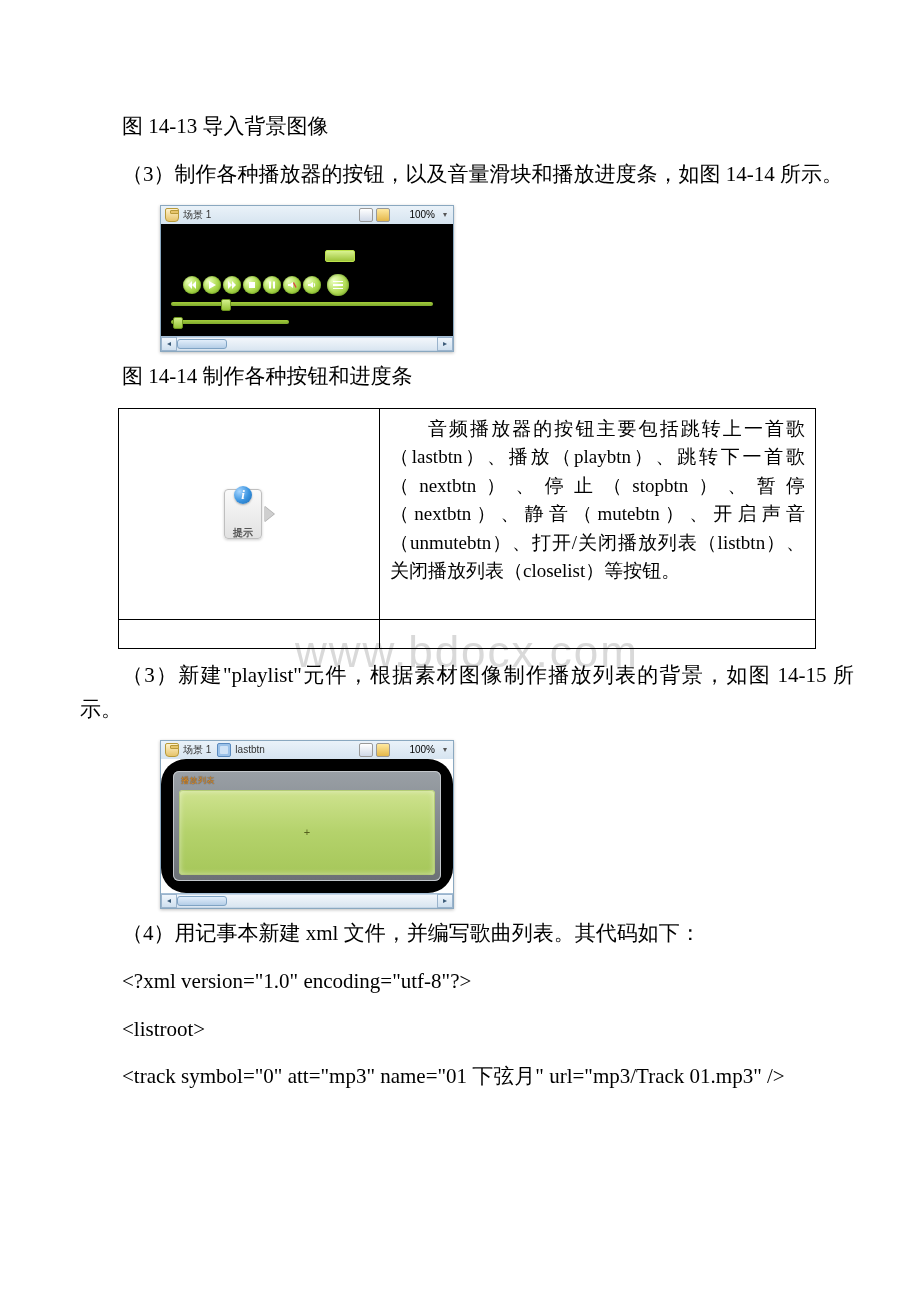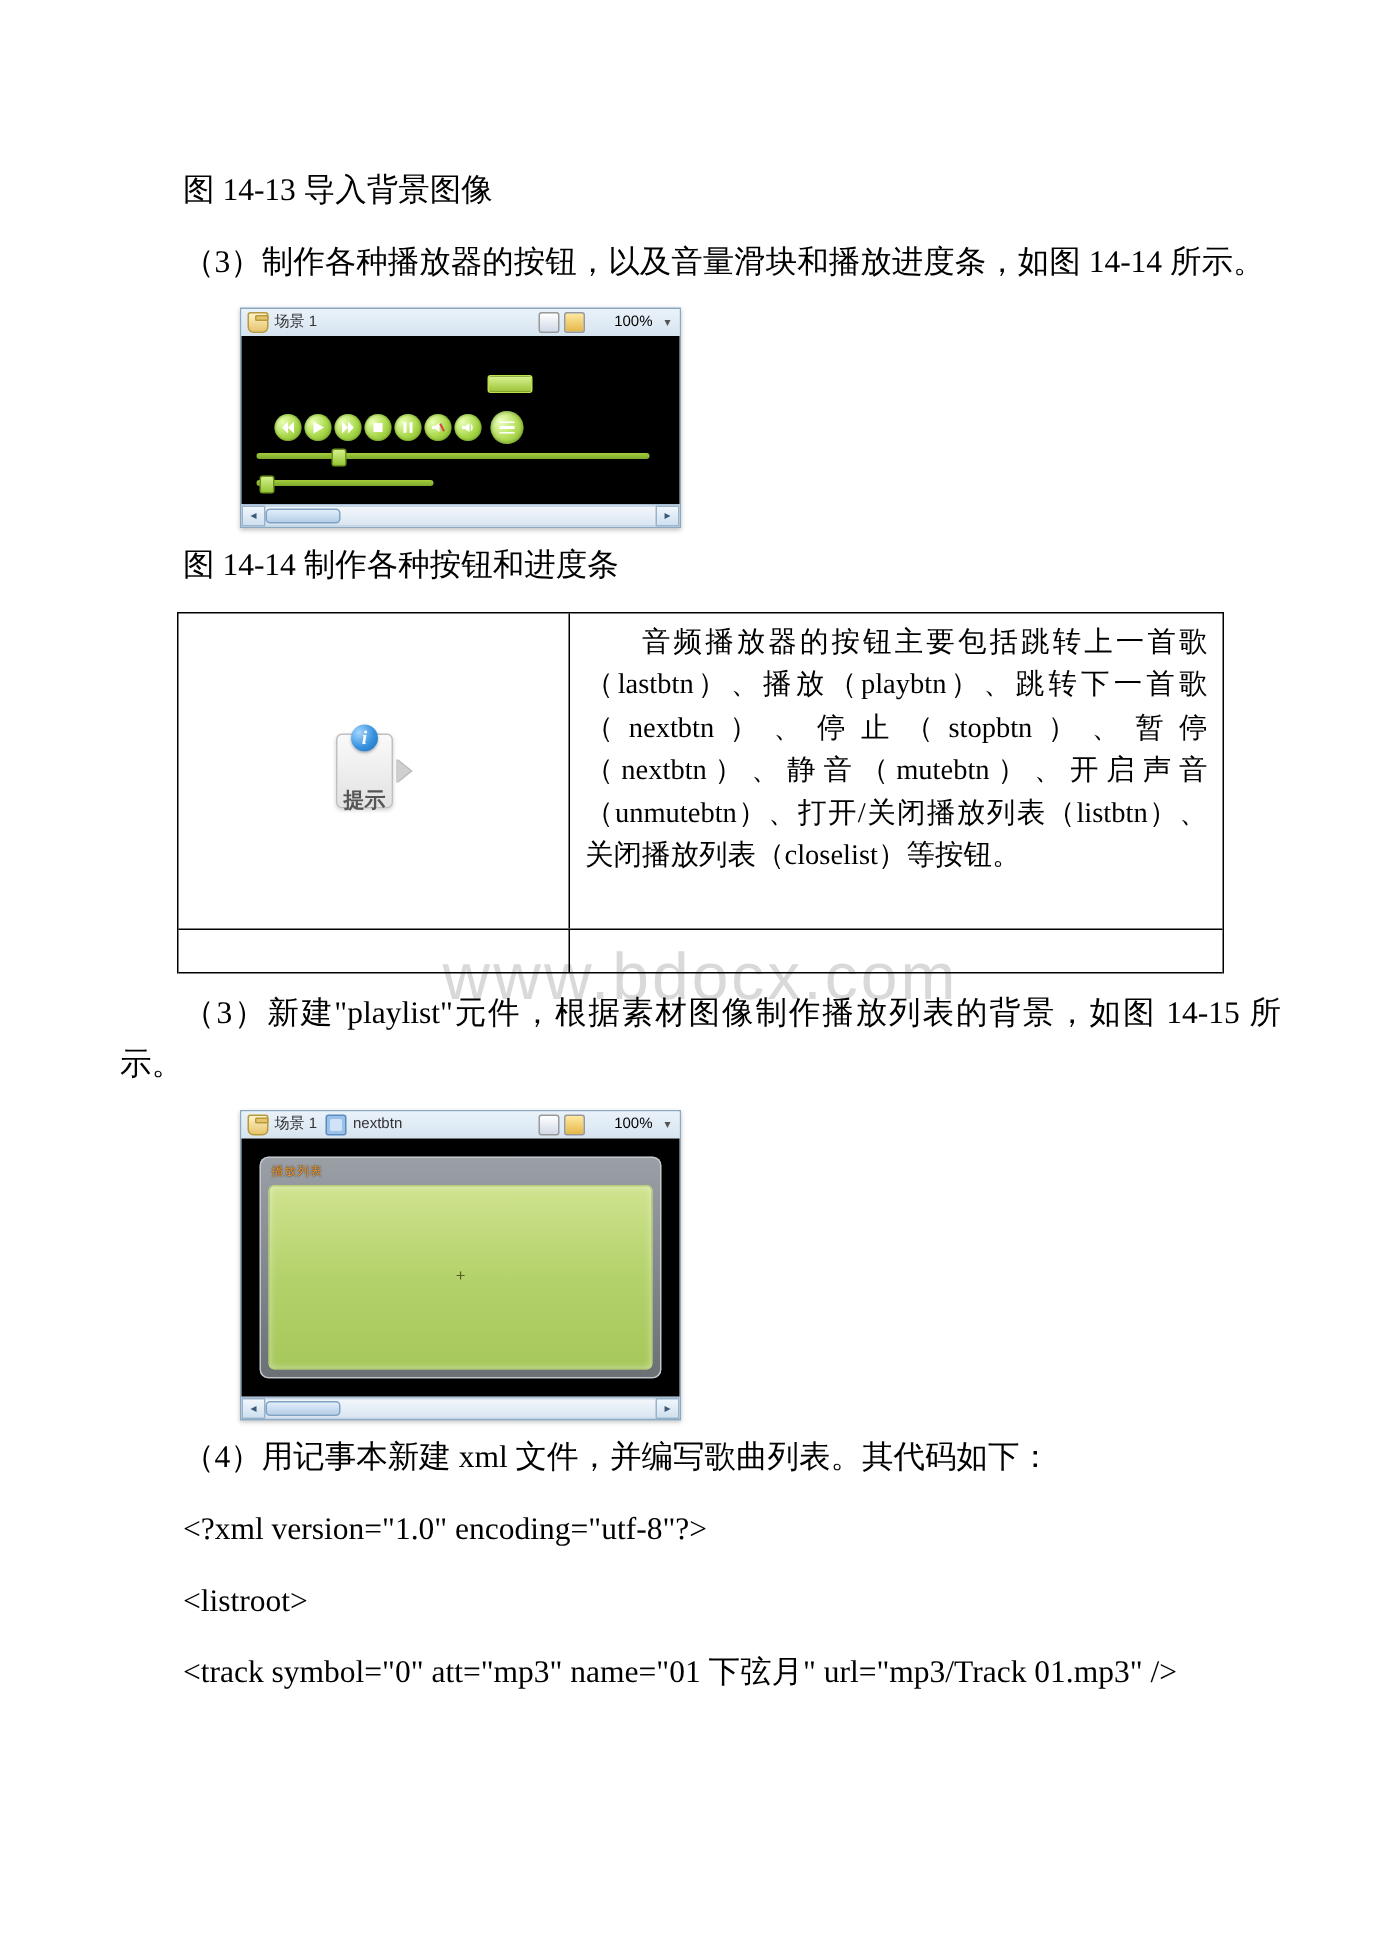--- a/index.html
+++ b/index.html
@@ -173,7 +173,7 @@
     font-style: italic; display: flex; align-items: center; justify-content: center;
     box-shadow: 0 1px 2px rgba(0,0,0,0.3);
   }
-  .badge-label { font-size: 14px; font-weight: bold; color: #555; font-family: "Microsoft YaHei", sans-serif; margin-top: 19px; }
+  .badge-label { font-size: 10px; font-weight: bold; color: #555; font-family: "Microsoft YaHei", sans-serif; margin-top: 19px; }
   .badge-arrow {
     width: 0; height: 0; border-top: 8px solid transparent; border-bottom: 8px solid transparent;
     border-left: 10px solid #cfcfcf;

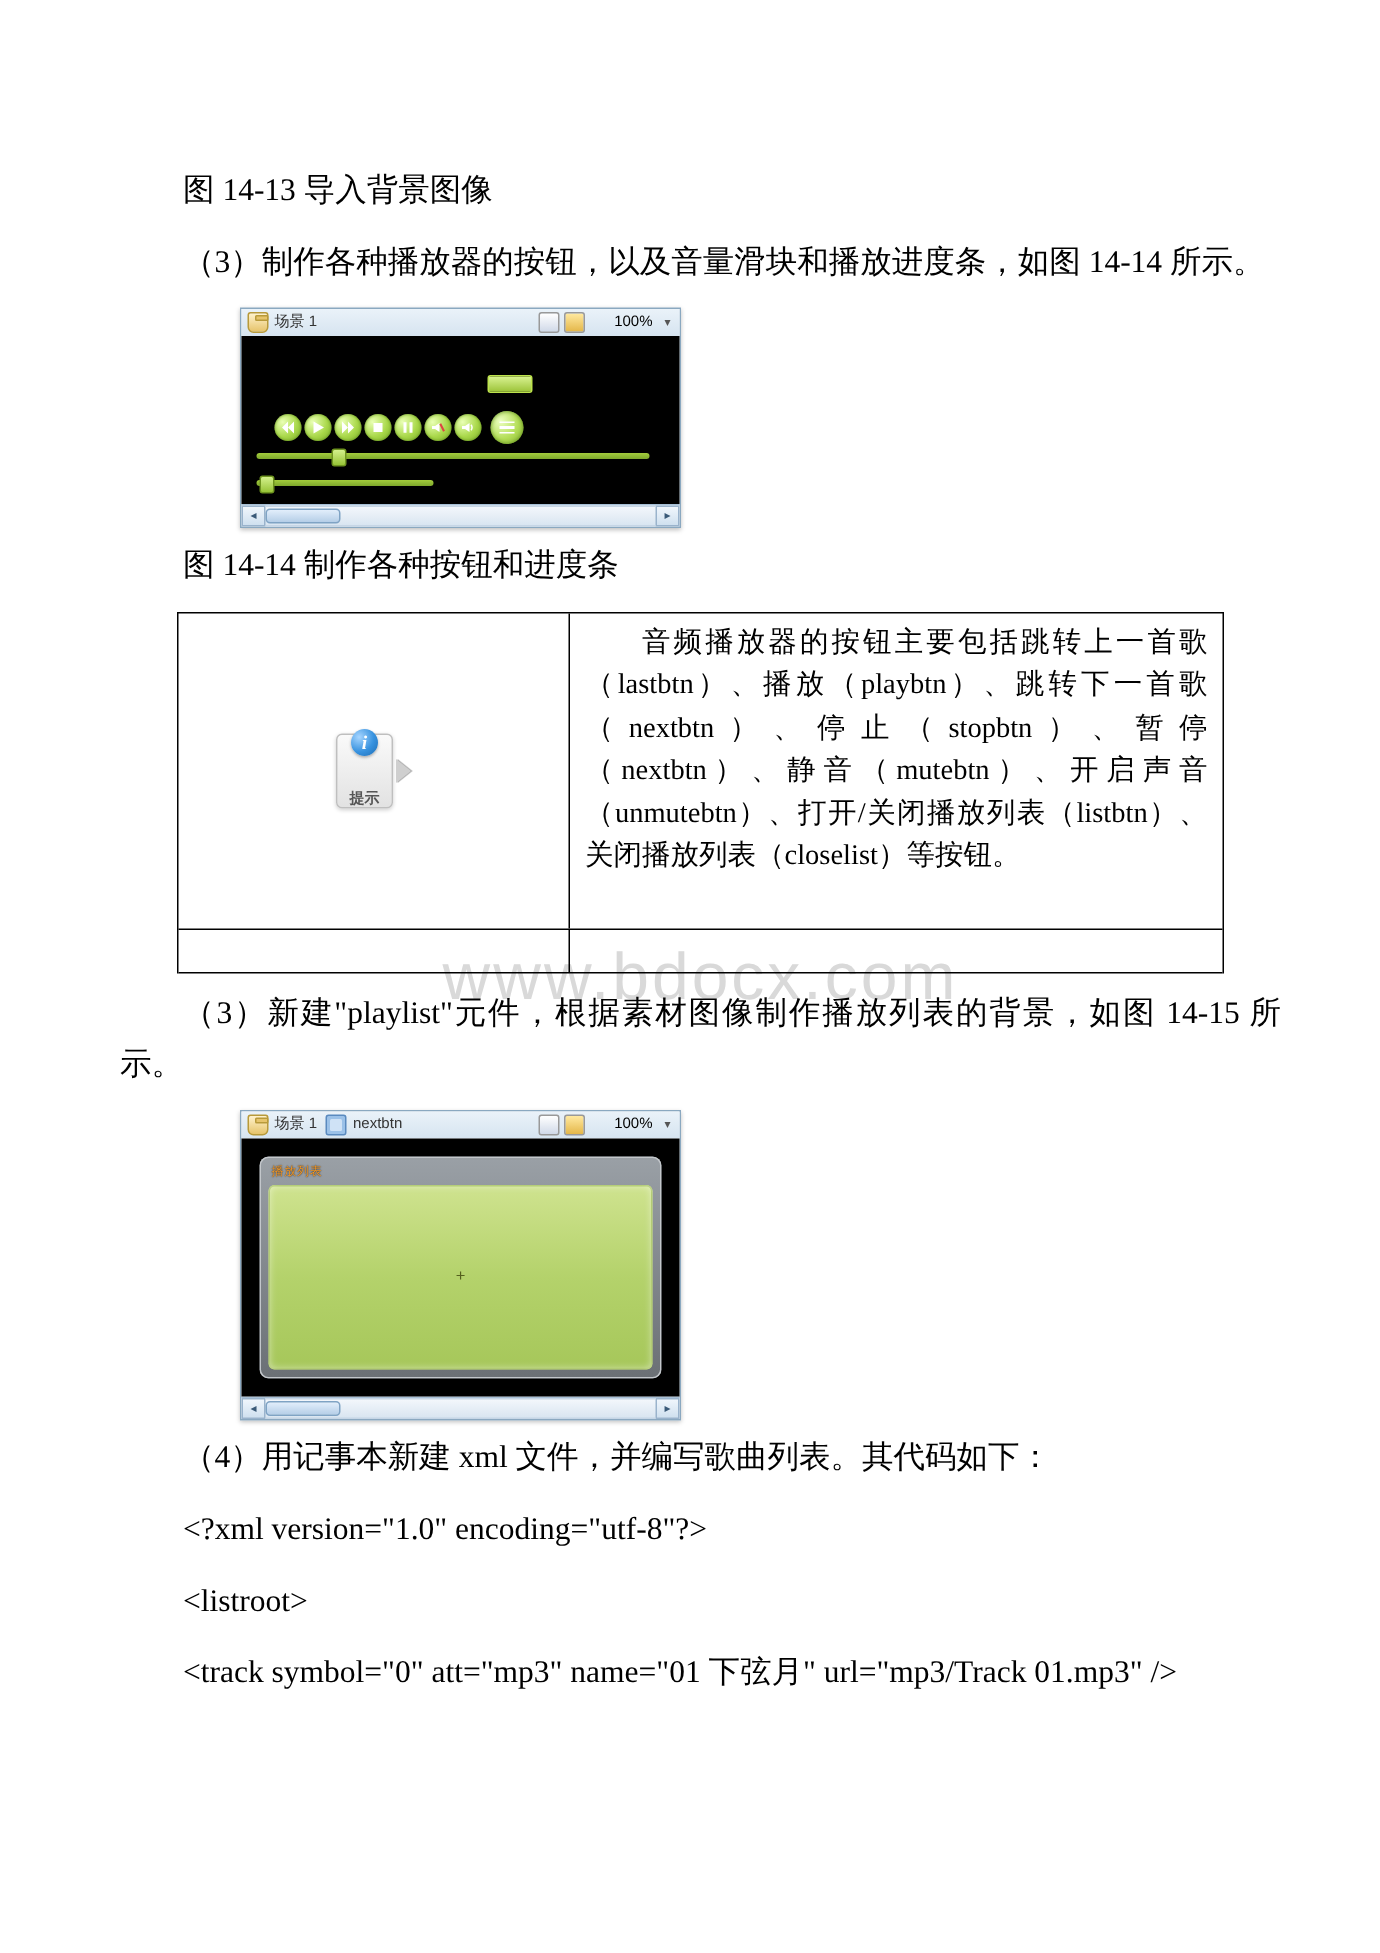--- a/index.html
+++ b/index.html
@@ -357,7 +357,7 @@
         <span class="crumbicon"></span>
         <span class="crumblabel">场景 1</span>
         <span class="crumb2-icon"></span>
-        <span class="crumblabel">nextbtn</span>
+        <span class="crumblabel">lastbtn</span>
         <div class="topbar-right">
           <span class="toolicon color1"></span>
           <span class="toolicon color2"></span>

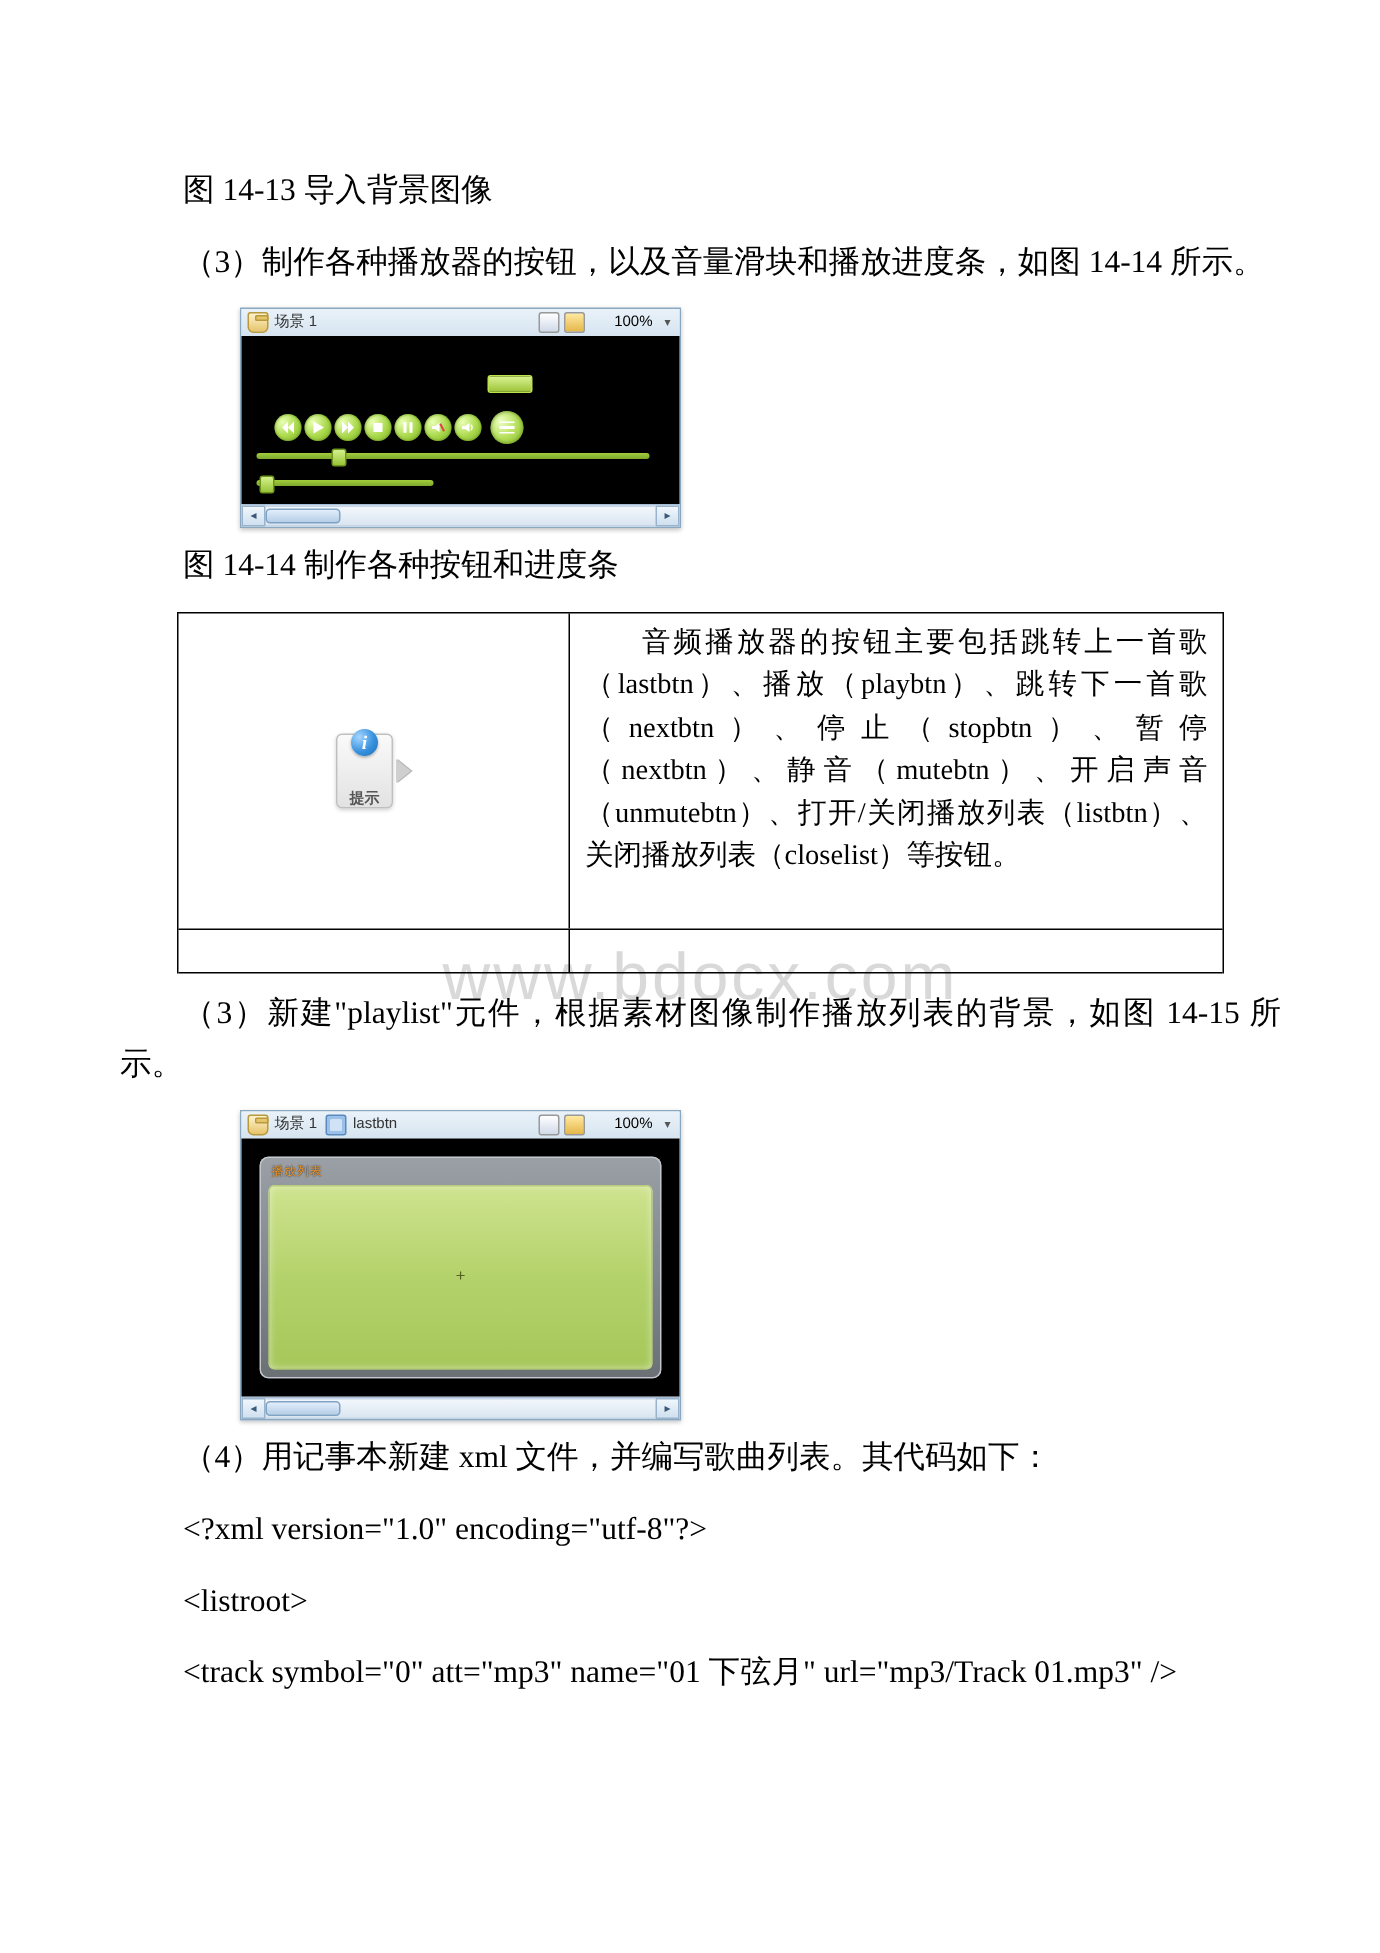--- a/index.html
+++ b/index.html
@@ -199,7 +199,7 @@
     position: absolute; inset: 2px;
     background: #cfe2f6; border-radius: 1px;
   }
-  .stage15 { background: #000; height: 172px; position: relative; overflow: hidden; }
+  .stage15 { background: #000; height: 134px; position: relative; overflow: hidden; border-radius: 25px; }
   .pl-shell {
     position: absolute; top: 12px; left: 12px; right: 12px; bottom: 12px;
     border-radius: 6px;

